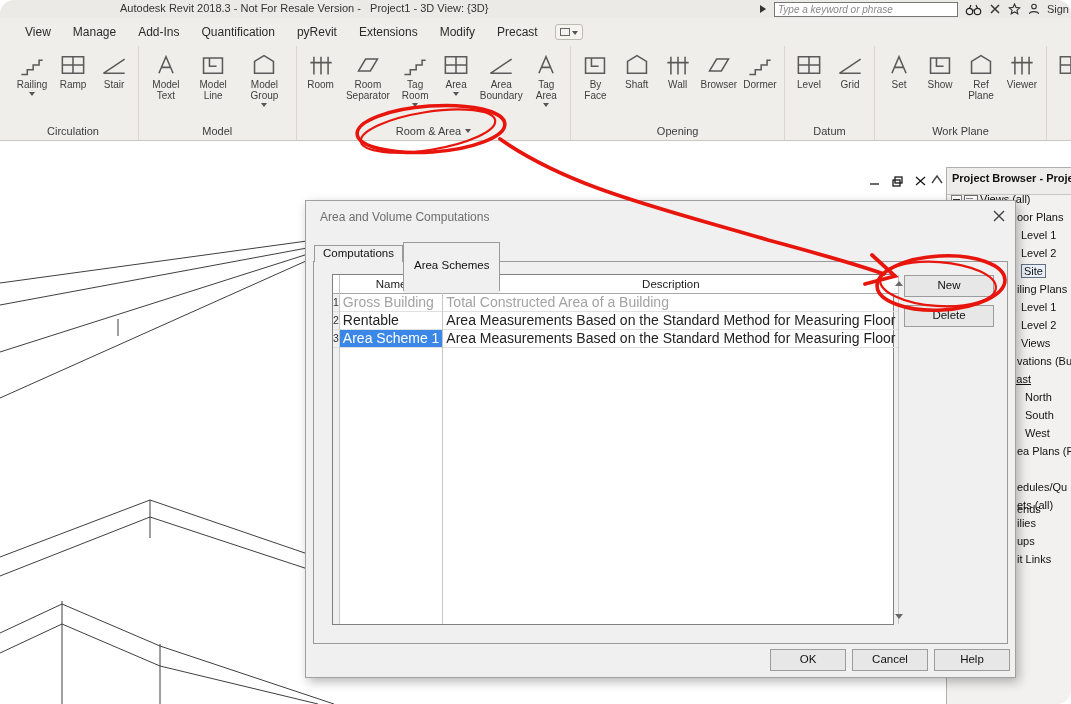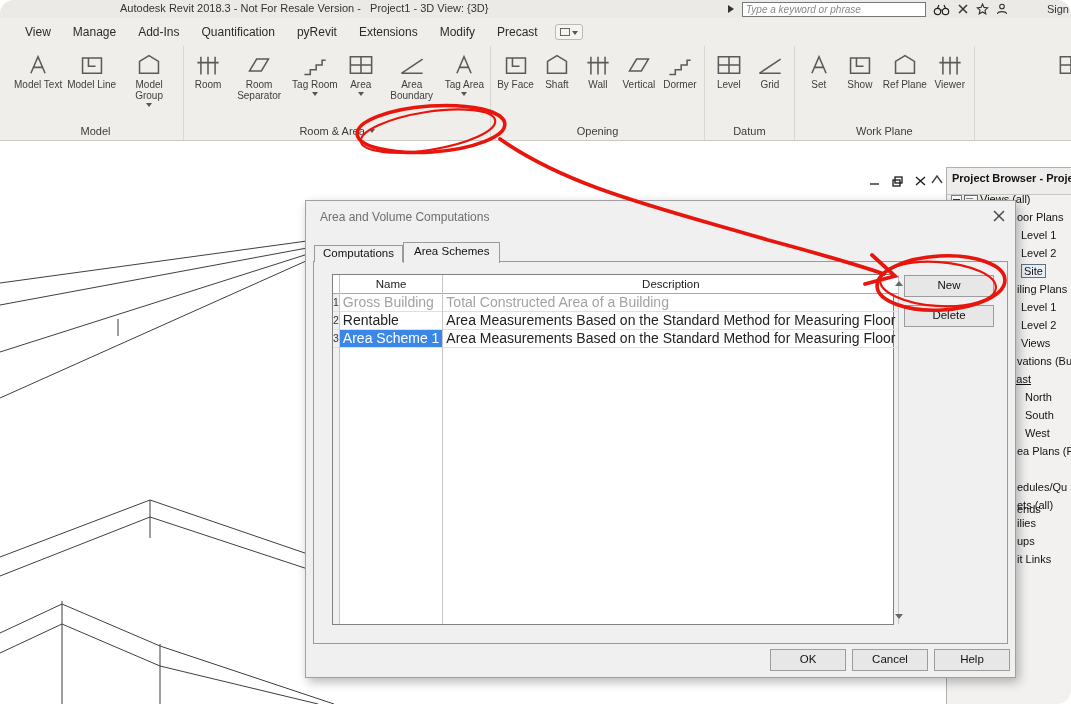--- a/index.html
+++ b/index.html
@@ -12,7 +12,7 @@
   .tb-search{width:176px;height:13px;font-size:10px;border:1px solid #767676;background:#fff;padding:0 3px;font-family:"Liberation Sans",sans-serif;}
   .tb-search::placeholder{font-style:italic;color:#888;}
   .tb-ico{display:inline-block;}
-  .tb-sign{font-size:11px;color:#333;white-space:nowrap;margin-left:32px;}
+  .tb-sign{font-size:11px;color:#333;white-space:nowrap;}
   
   .tabrow{position:absolute;top:18px;left:0;right:0;height:28px;background:#f0eeea;display:flex;align-items:center;padding-left:14px;}
   .ribbon-tab{padding:5px 11px;font-size:12px;color:#2b2b2b;cursor:default;}

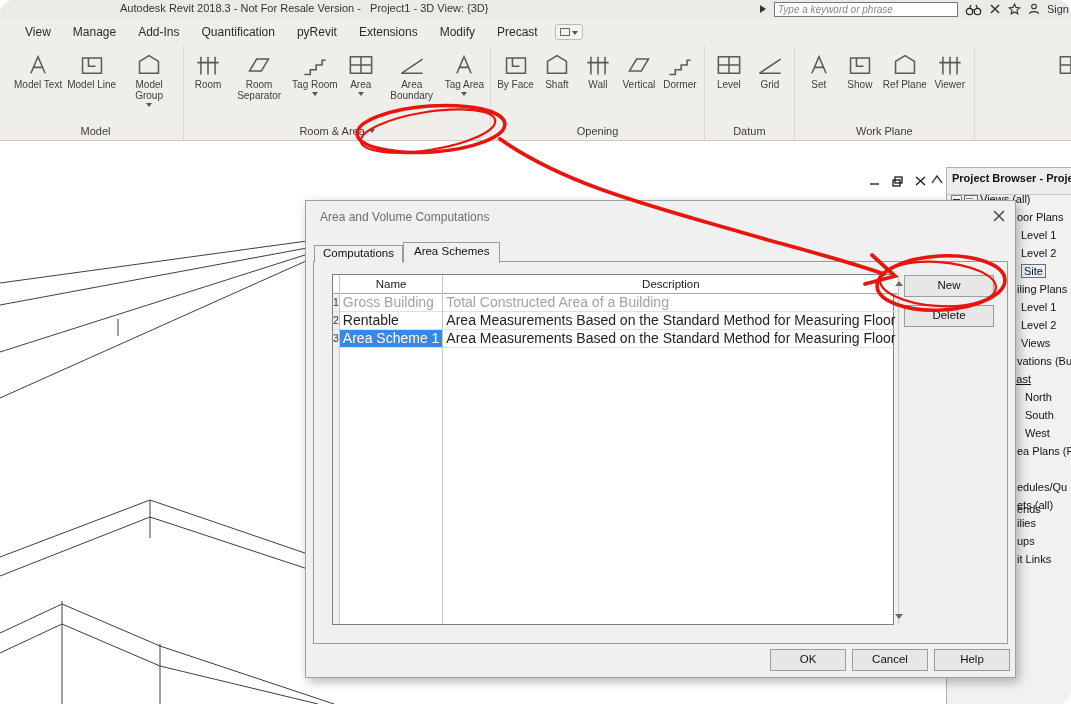--- a/index.html
+++ b/index.html
@@ -140,6 +140,32 @@
           <div class="rg-buttons">
             <div class="ribbon-btn">
               <svg viewBox="0 0 24 22" class="rb-icon">
+                <path d="M3 19 h5 v-4 h5 v-4 h5 v-4 h3"></path>
+              </svg>
+              <div class="rb-label">Railing</div>
+              <span class="caret"></span>
+            </div>
+            <div class="ribbon-btn">
+              <svg viewBox="0 0 24 22" class="rb-icon">
+                <path d="M3 4 h18 v14 H3 z M3 11 h18 M12 4 v14"></path>
+              </svg>
+              <div class="rb-label">Ramp</div>
+            </div>
+            <div class="ribbon-btn">
+              <svg viewBox="0 0 24 22" class="rb-icon">
+                <path d="M3 18 L21 6 M3 18 h18"></path>
+              </svg>
+              <div class="rb-label">Stair</div>
+            </div>
+          </div>
+          <div class="rg-label">
+            <span>Circulation</span>
+          </div>
+        </div>
+        <div class="ribbon-group">
+          <div class="rg-buttons">
+            <div class="ribbon-btn">
+              <svg viewBox="0 0 24 22" class="rb-icon">
                 <path d="M6 18 L12 4 L18 18 M8.5 13 h7"></path>
               </svg>
               <div class="rb-label">Model Text</div>

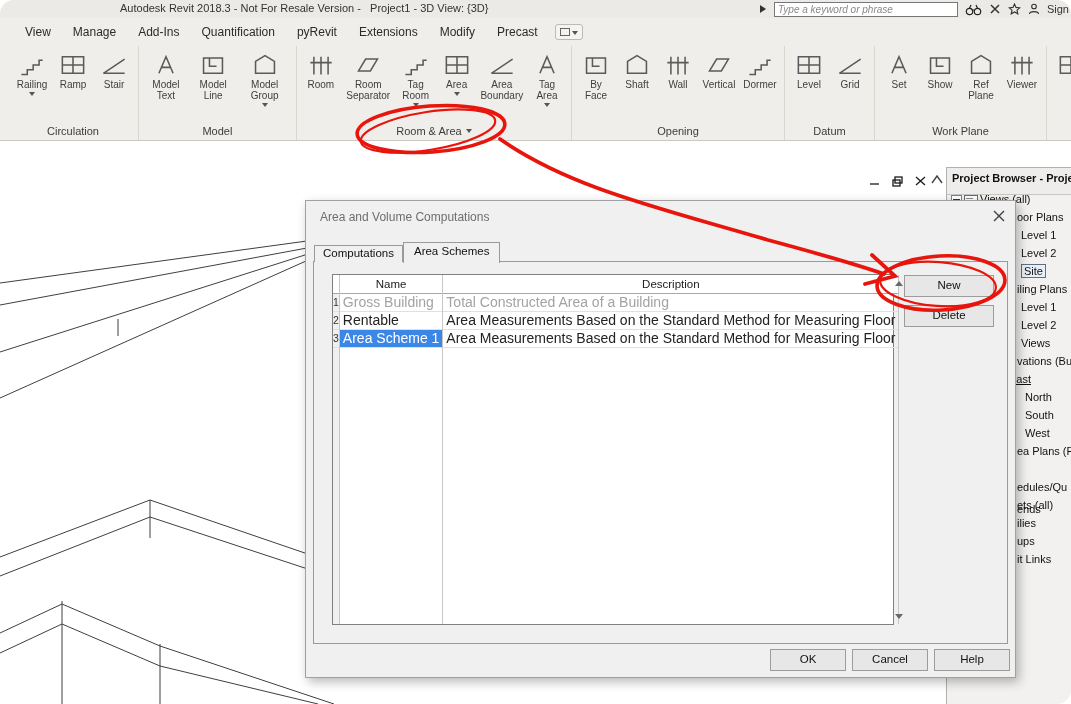--- a/index.html
+++ b/index.html
@@ -259,7 +259,7 @@
               <svg viewBox="0 0 24 22" class="rb-icon">
                 <path d="M4 16 L10 6 h10 L14 16 z"></path>
               </svg>
-              <div class="rb-label">Vertical</div>
+              <div class="rb-label">Browser</div>
             </div>
             <div class="ribbon-btn">
               <svg viewBox="0 0 24 22" class="rb-icon">

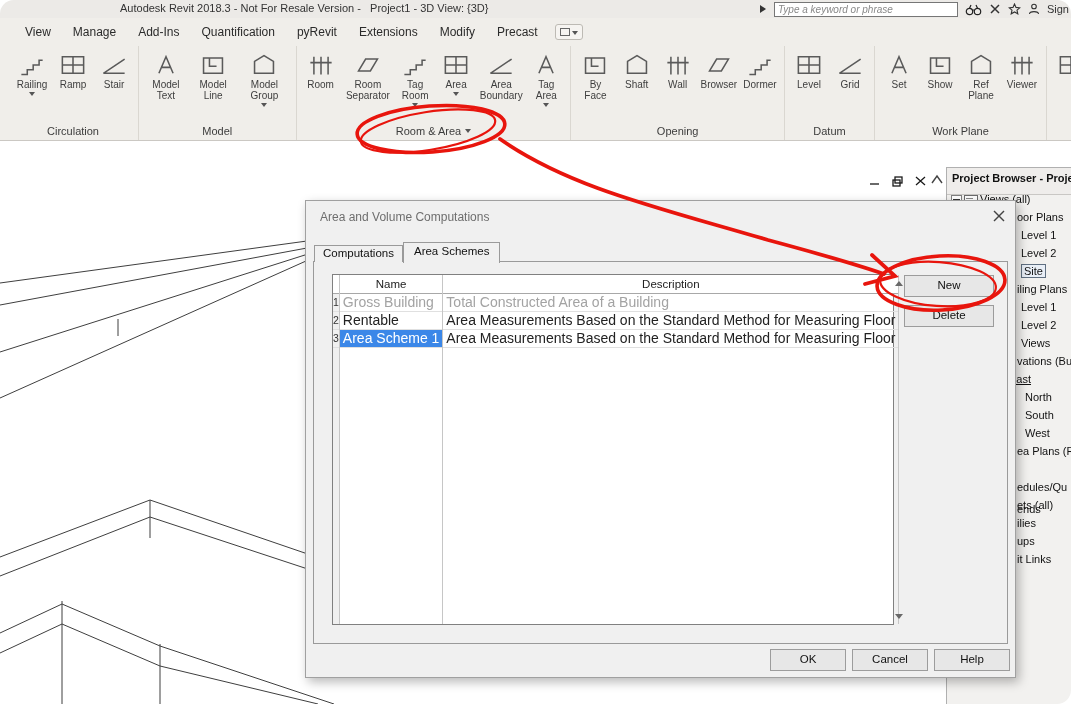--- a/index.html
+++ b/index.html
@@ -56,7 +56,7 @@
   .dlg-close line{stroke:#444;stroke-width:1.4;}
   .dlg-tabs{position:absolute;left:8px;top:41px;height:20px;display:flex;align-items:flex-start;z-index:3;}
   .dlg-tab{margin-top:3px;height:13px;padding:1px 8px 2px;background:#f0f0f0;border:1px solid #9a9a9a;border-bottom:none;font-size:11.5px;color:#111;}
-  .dlg-tab.active{margin-top:0;height:16px;padding:2px 10px;position:relative;box-shadow:0 2px 0 #f0f0f0;}
+  .dlg-tab.active{margin-top:0;height:16px;padding:16px 10px;position:relative;box-shadow:0 2px 0 #f0f0f0;}
   .dlg-page{position:absolute;left:7px;right:7px;top:60px;height:381px;border:1px solid #9a9a9a;background:#f0f0f0;}
   
   .dlg-table{position:absolute;left:26px;top:73px;width:560px;height:349px;background:#fff;border:1px solid #808080;display:flex;z-index:2;}

